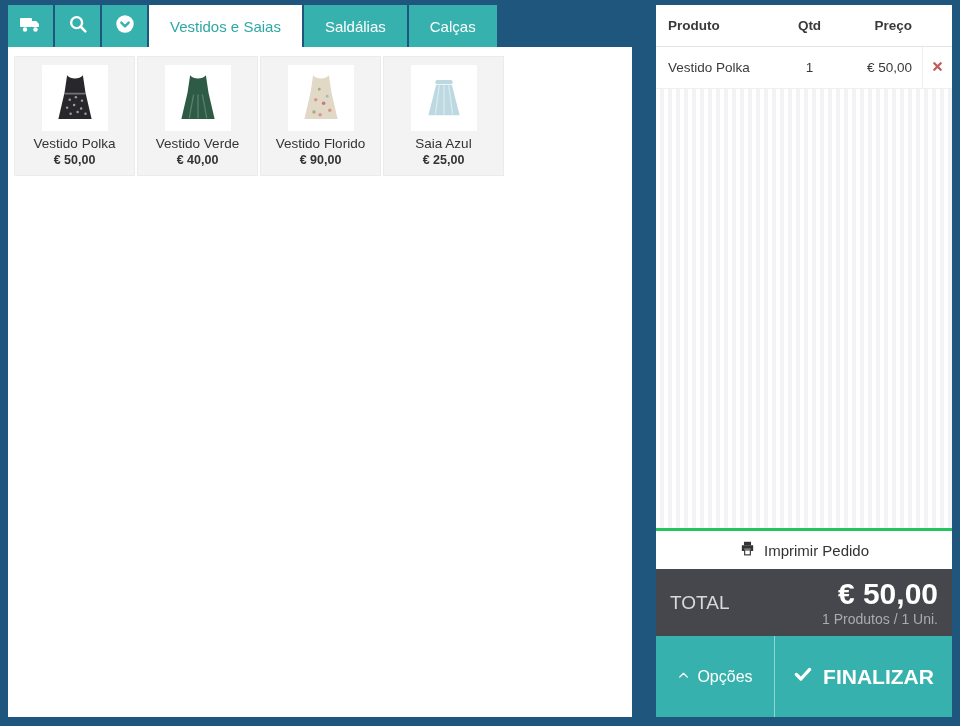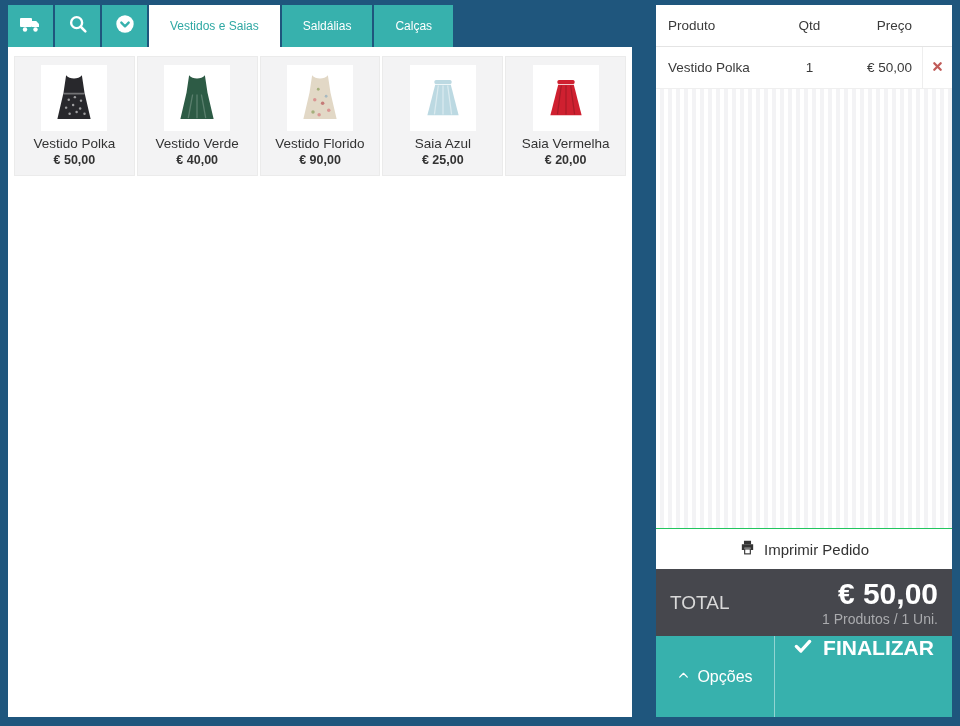--- a/index.html
+++ b/index.html
@@ -12,7 +12,7 @@
   .left-col { width: 624px; display: flex; flex-direction: column; }
   .tabbar { height: 42px; display: flex; gap: 2px; }
   .icon-btn { width: 45px; height: 42px; background: #37b1ad; display: flex; align-items: center; justify-content: center; cursor: pointer; }
-  .tab { height: 42px; padding: 8px 21px; display: flex; align-items: center; background: #37b1ad; color: #ffffff; font-size: 12px; cursor: pointer; white-space: nowrap; justify-content: flex-end; }
+  .tab { height: 42px; padding: 8px 21px; display: flex; align-items: center; background: #37b1ad; color: #ffffff; font-size: 15px; cursor: pointer; white-space: nowrap; justify-content: flex-end; }
   .tab.active { background: #ffffff; color: #2fa8a4; }
   .left-content { flex: 1; background: #ffffff; padding: 9px 6px; }
 

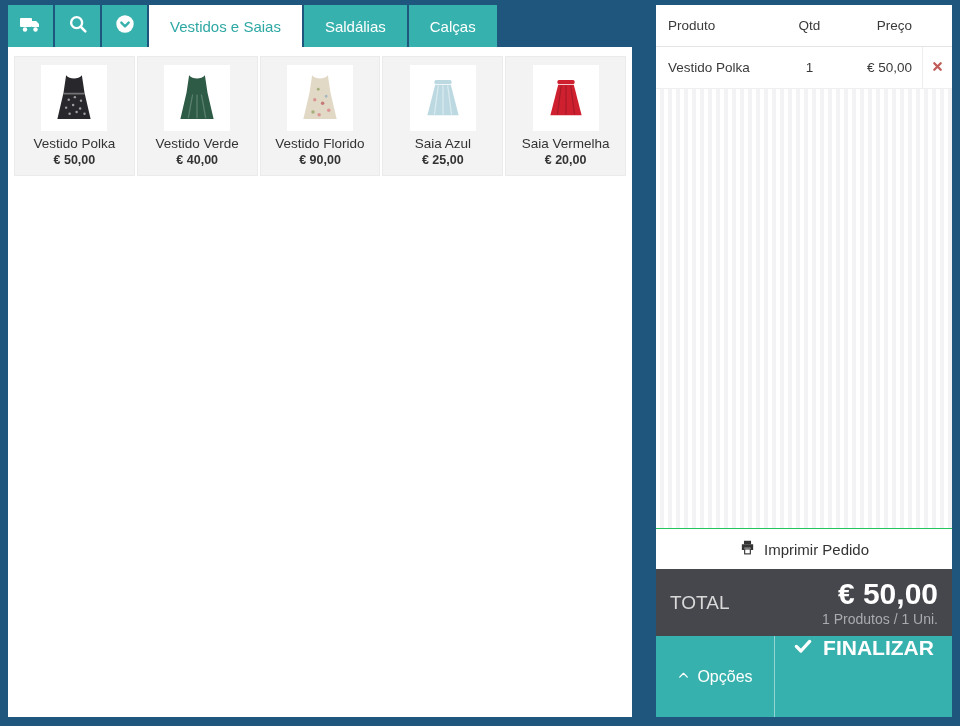--- a/index.html
+++ b/index.html
@@ -29,7 +29,7 @@
   .panel-title b { font-weight: bold; }
   .pager-btn { width: 22px; height: 22px; display: flex; align-items: center; justify-content: center; cursor: pointer; }
 
-  .sale-table-header { height: 42px; background: #ffffff; display: flex; align-items: center; border-bottom: 1px solid #e4e4e4; font-size: 13.5px; font-weight: normal; color: #3a3a3a; }
+  .sale-table-header { height: 42px; background: #ffffff; display: flex; align-items: center; border-bottom: 1px solid #e4e4e4; font-size: 13.5px; font-weight: bold; color: #3a3a3a; }
   .sale-row { height: 42px; background: #ffffff; display: flex; align-items: center; border-bottom: 1px solid #efefef; font-size: 13.5px; color: #3a3a3a; }
   .col-produto { flex: 1; padding-left: 12px; }
   .col-qtd { width: 55px; text-align: center; }

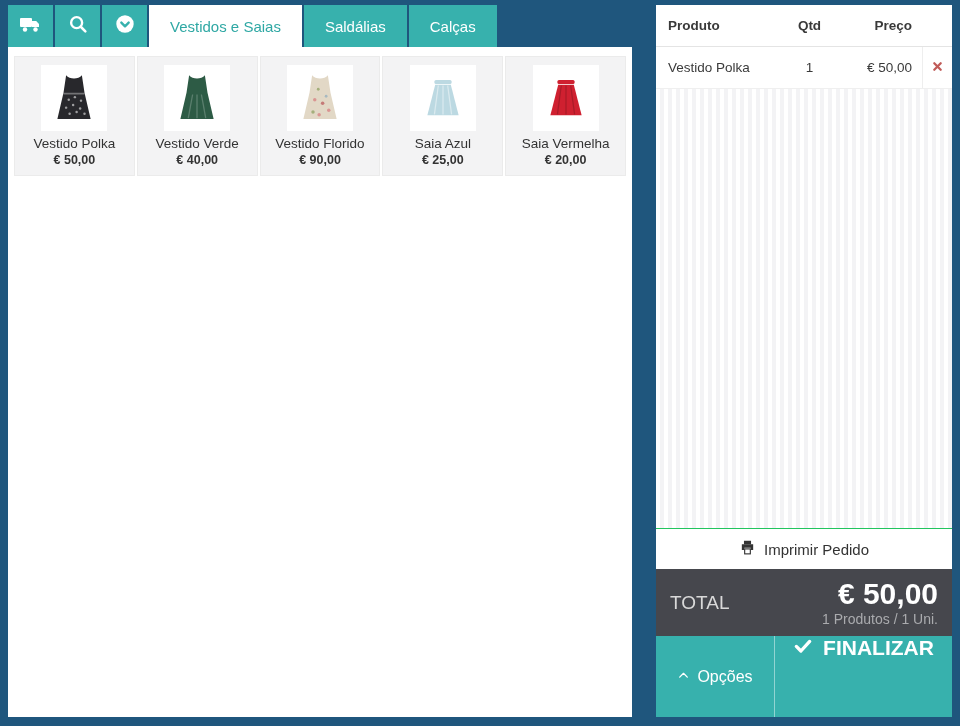--- a/index.html
+++ b/index.html
@@ -170,21 +170,6 @@
           <div class="product-price">€ 25,00</div>
         </div>
 
-        <div class="product-card">
-          <div class="product-img">
-            <svg width="50" height="50" viewBox="0 0 64 64">
-              <rect x="21" y="9" width="22" height="5" rx="2" fill="#cf2030"></rect>
-              <path d="M22 15 L42 15 L52 54 L12 54 Z" fill="#cf2030"></path>
-              <g stroke="rgba(0,0,0,.18)" stroke-width="1.6">
-                <line x1="26" y1="16" x2="21" y2="53"></line>
-                  <line x1="32" y1="16" x2="32" y2="53"></line>
-                  <line x1="38" y1="16" x2="43" y2="53"></line>
-              </g>
-            </svg>
-          </div>
-          <div class="product-name">Saia Vermelha</div>
-          <div class="product-price">€ 20,00</div>
-        </div>
 
       </div>
     </div>

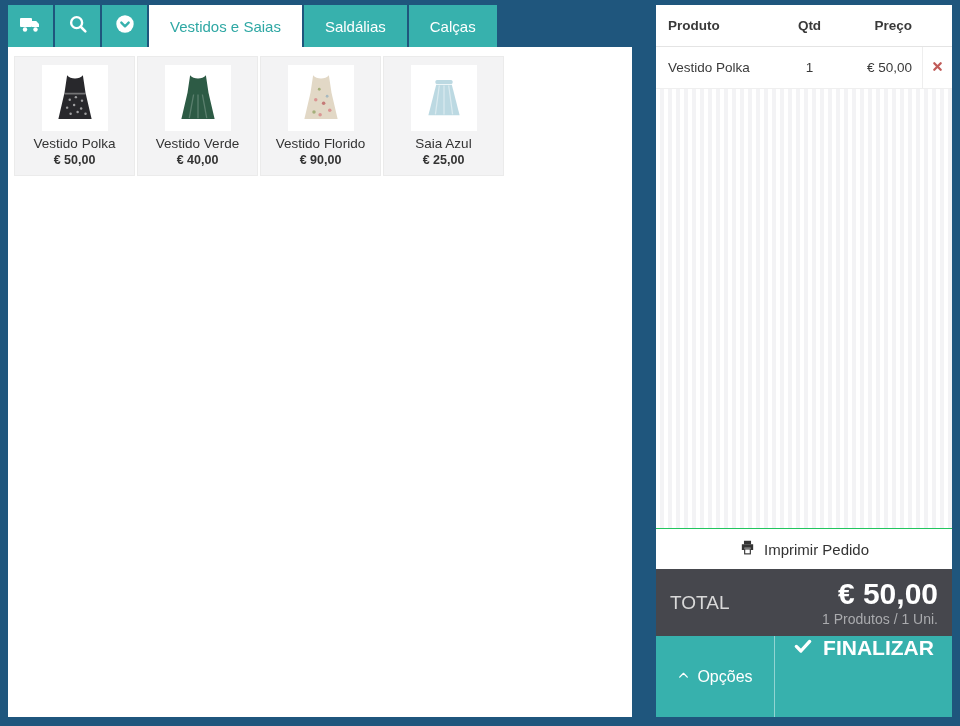--- a/index.html
+++ b/index.html
@@ -39,7 +39,7 @@
 
   .stripes { flex: 1; background: repeating-linear-gradient(90deg, #ffffff 0px, #ffffff 4px, #f3f3f5 4px, #f3f3f5 8px); }
 
-  .print-row { height: 41px; background: #ffffff; border-top: 1px solid #22c55e; display: flex; align-items: center; justify-content: center; gap: 8px; font-size: 15px; color: #333; cursor: pointer; }
+  .print-row { height: 41px; background: #ffffff; border-top: 3px solid #22c55e; display: flex; align-items: center; justify-content: center; gap: 8px; font-size: 15px; color: #333; cursor: pointer; }
 
   .total-bar { height: 67px; background: #46474d; display: flex; align-items: center; justify-content: space-between; padding: 0 14px; }
   .total-label { color: #d9d9d9; font-size: 19px; }

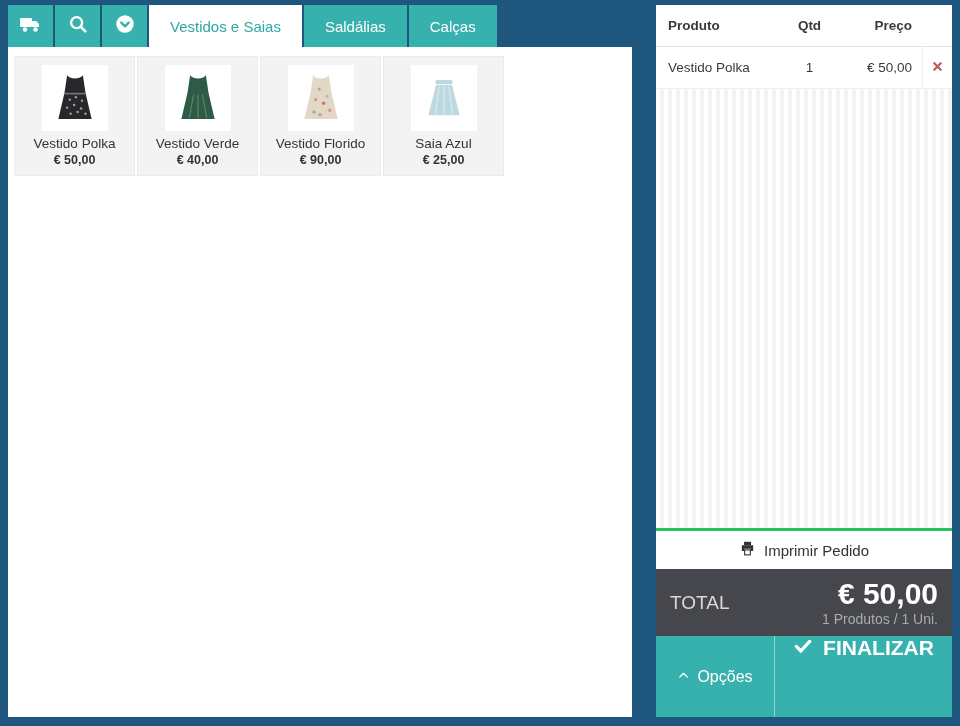--- a/index.html
+++ b/index.html
@@ -49,7 +49,7 @@
 
   .panel-footer { height: 81px; background: #37b1ad; display: flex; }
   .options-btn { width: 119px; display: flex; align-items: center; justify-content: center; gap: 7px; color: #ffffff; font-size: 16px; cursor: pointer; border-right: 1px solid rgba(255,255,255,0.45); }
-  .finalize-btn { flex: 1; display: flex; align-items: flex-start; justify-content: center; gap: 10px; color: #ffffff; font-size: 21px; font-weight: bold; cursor: pointer; }
+  .finalize-btn { flex: 1; display: flex; align-items: center; justify-content: center; gap: 10px; color: #ffffff; font-size: 21px; font-weight: bold; cursor: pointer; }
 </style>
 </head>
 <body>

